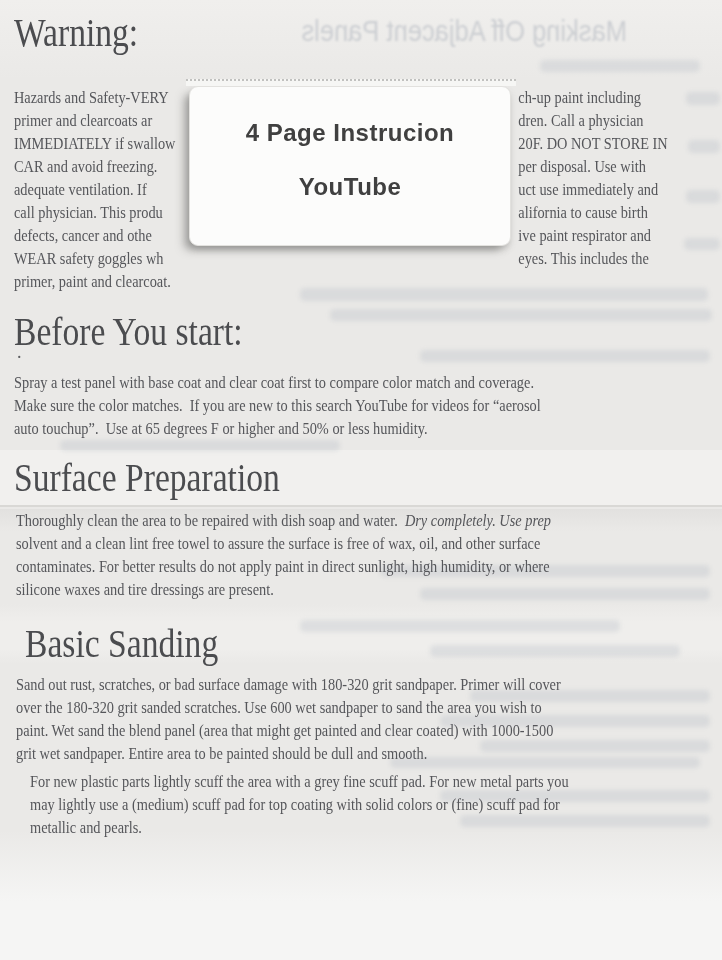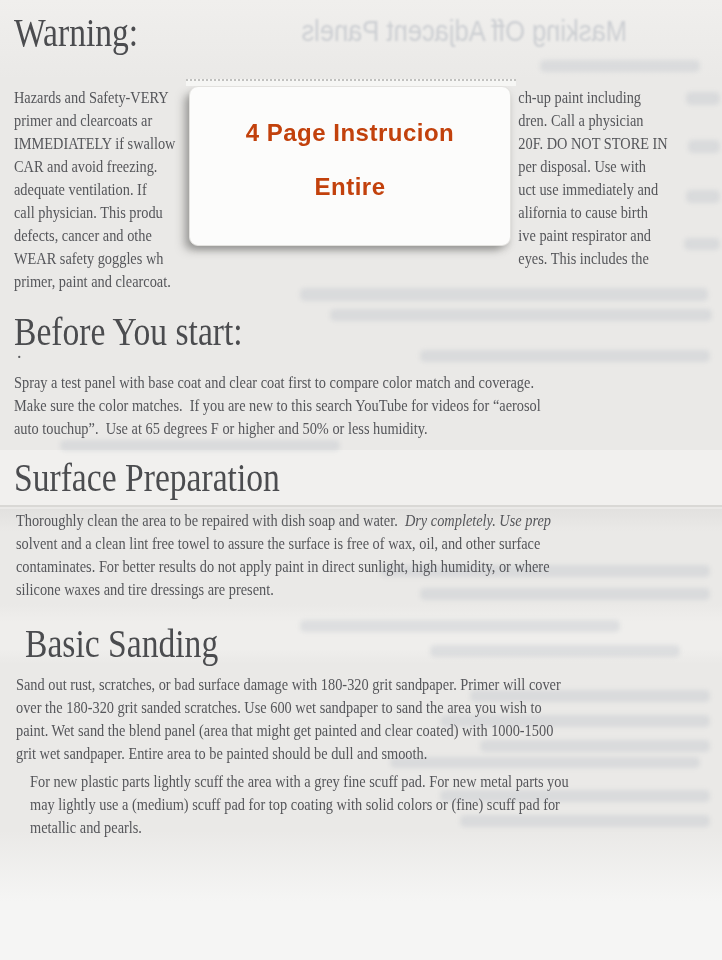--- a/index.html
+++ b/index.html
@@ -83,7 +83,7 @@
     font-weight: bold;
     font-size: 24px;
     letter-spacing: 0.5px;
-    color: #c2410c;
+    color: #404040;
     white-space: nowrap;
   }
   .sticker-line + .sticker-line { margin-top: 26px; }

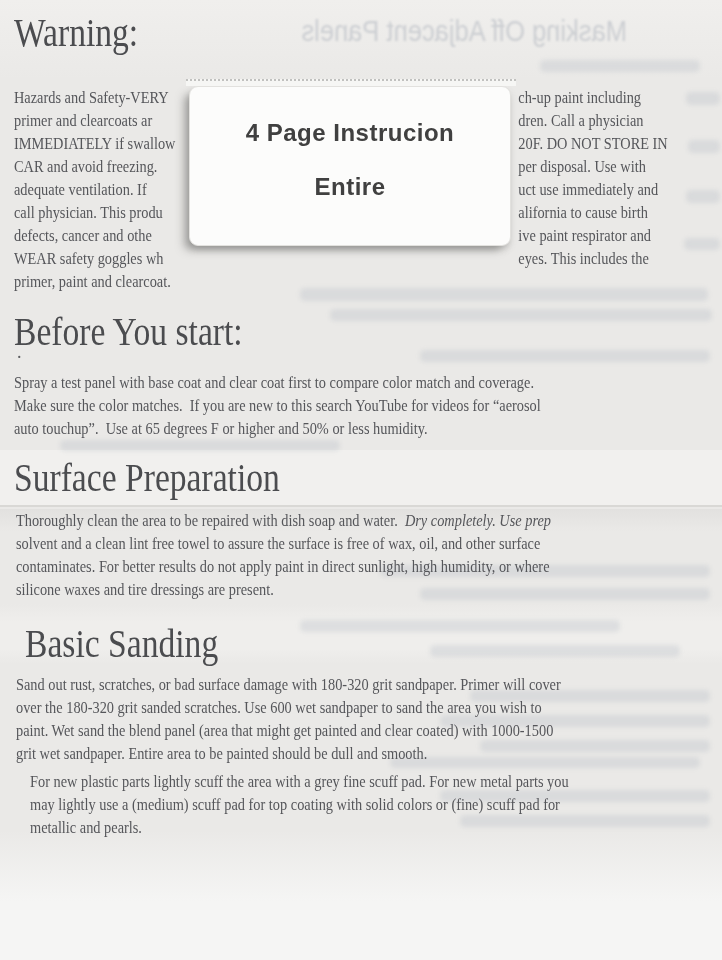--- a/index.html
+++ b/index.html
@@ -185,7 +185,7 @@
   <div class="liner-edge"></div>
   <div class="sticker">
     <div class="sticker-line">4 Page Instrucion</div>
-    <div class="sticker-line">Entire</div>
+    <div class="sticker-line">YouTube</div>
   </div>
 
 </div>

